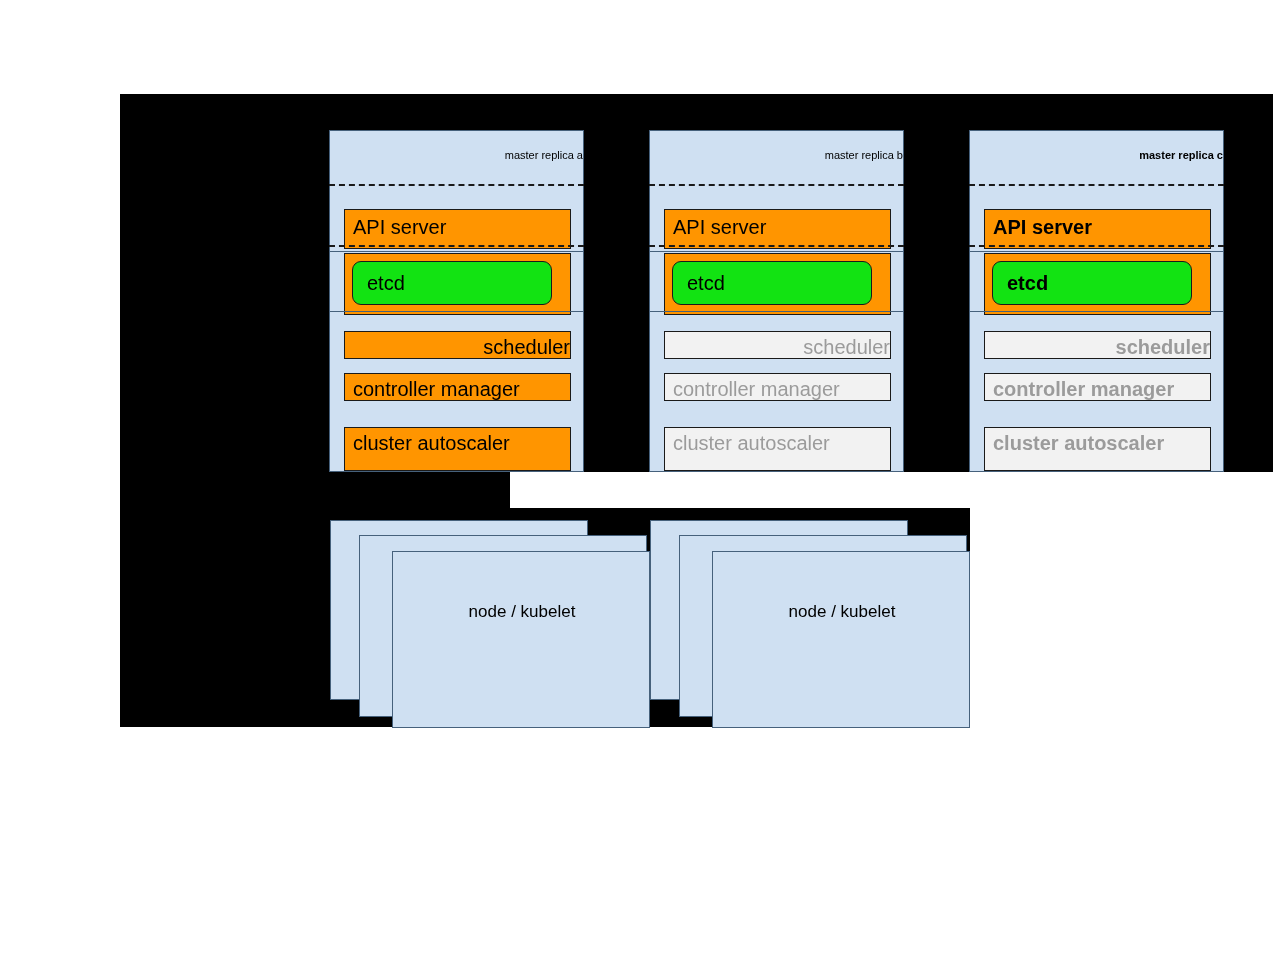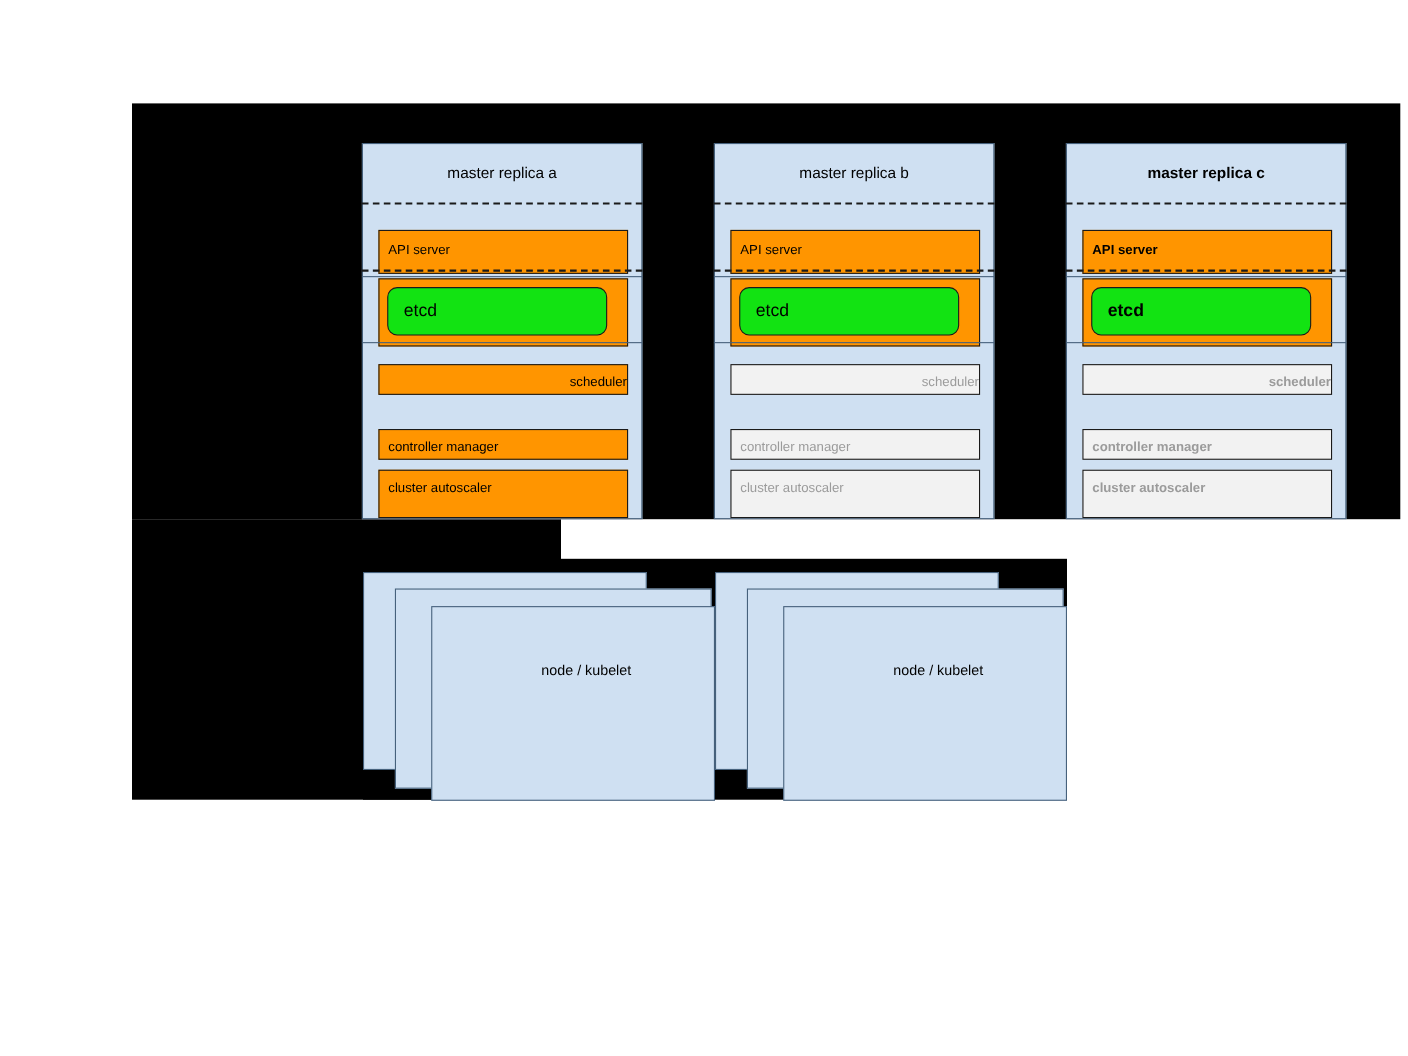--- a/index.html
+++ b/index.html
@@ -43,8 +43,8 @@
     left: 0;
     top: 18px;
     width: 100%;
-    text-align: center;
-    font-size: 14px;
+    text-align: right;
+    font-size: 11px;
     color: #000000;
   }
 

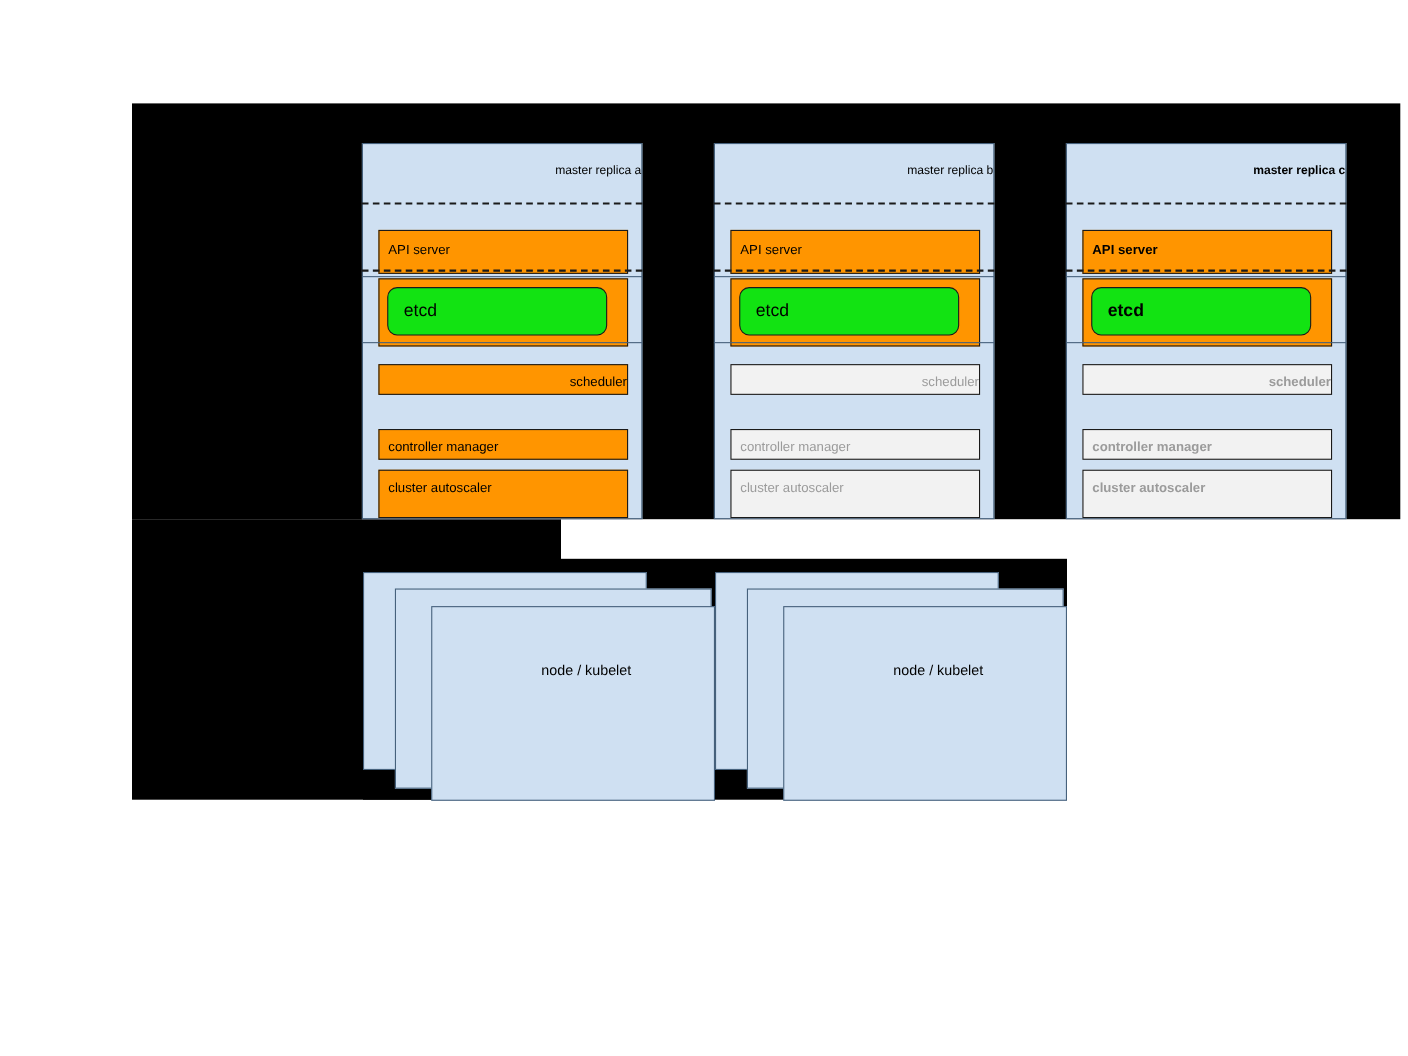--- a/index.html
+++ b/index.html
@@ -78,7 +78,7 @@
     width: 227px;
     box-sizing: border-box;
     border: 1px solid #1a1a1a;
-    font-size: 12px;
+    font-size: 20px;
     line-height: 30px;
     padding-left: 8px;
     white-space: nowrap;

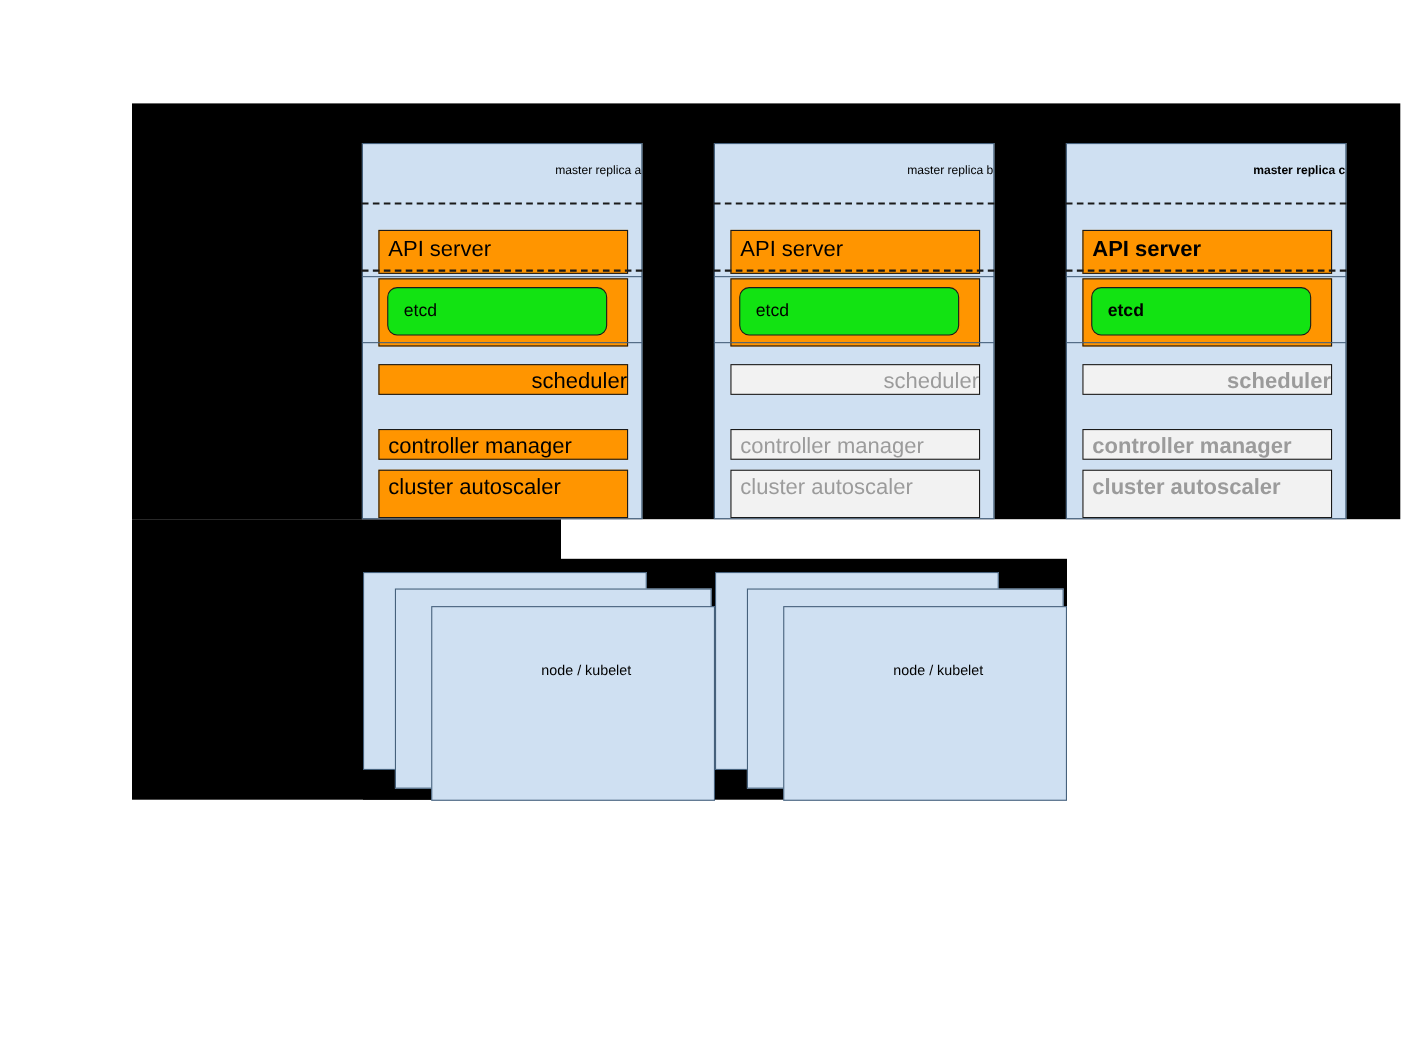--- a/index.html
+++ b/index.html
@@ -108,7 +108,7 @@
     border: 1px solid #1a1a1a;
     border-radius: 9px;
     box-sizing: border-box;
-    font-size: 16px;
+    font-size: 20px;
     line-height: 42px;
     padding-left: 14px;
     color: #000000;

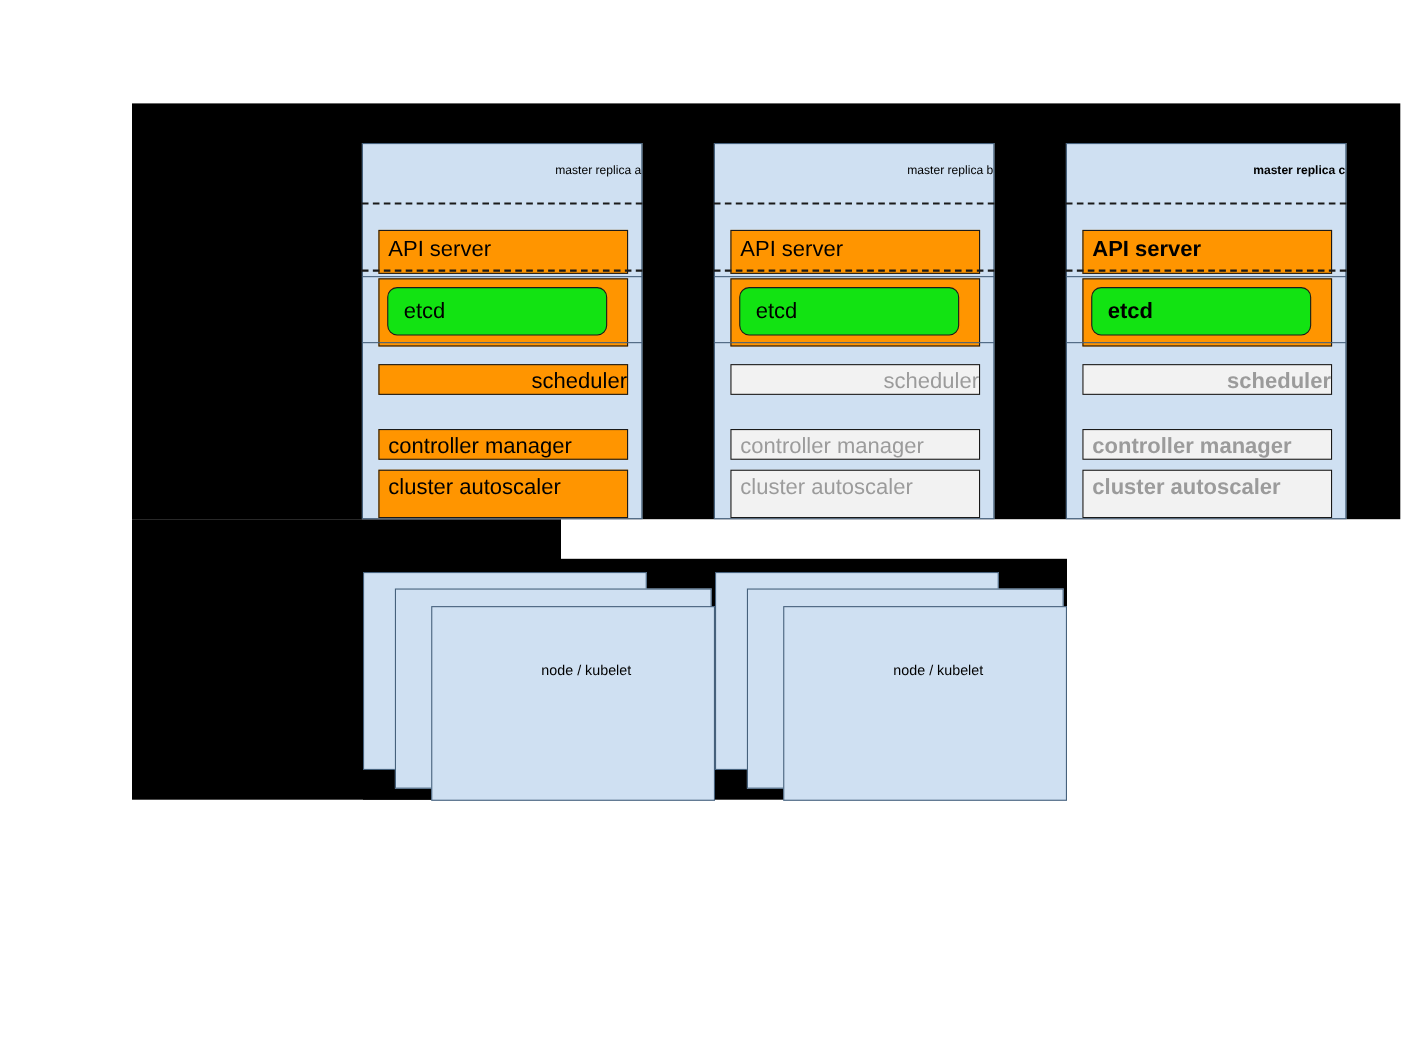--- a/index.html
+++ b/index.html
@@ -114,7 +114,7 @@
     color: #000000;
   }
   .comp-sched { top: 200px; height: 28px; text-align: right; }
-  .comp-ctrl  { top: 259px; height: 28px; }
+  .comp-ctrl  { top: 242px; height: 28px; }
   .comp-auto  { top: 296px; height: 44px; }
 
   

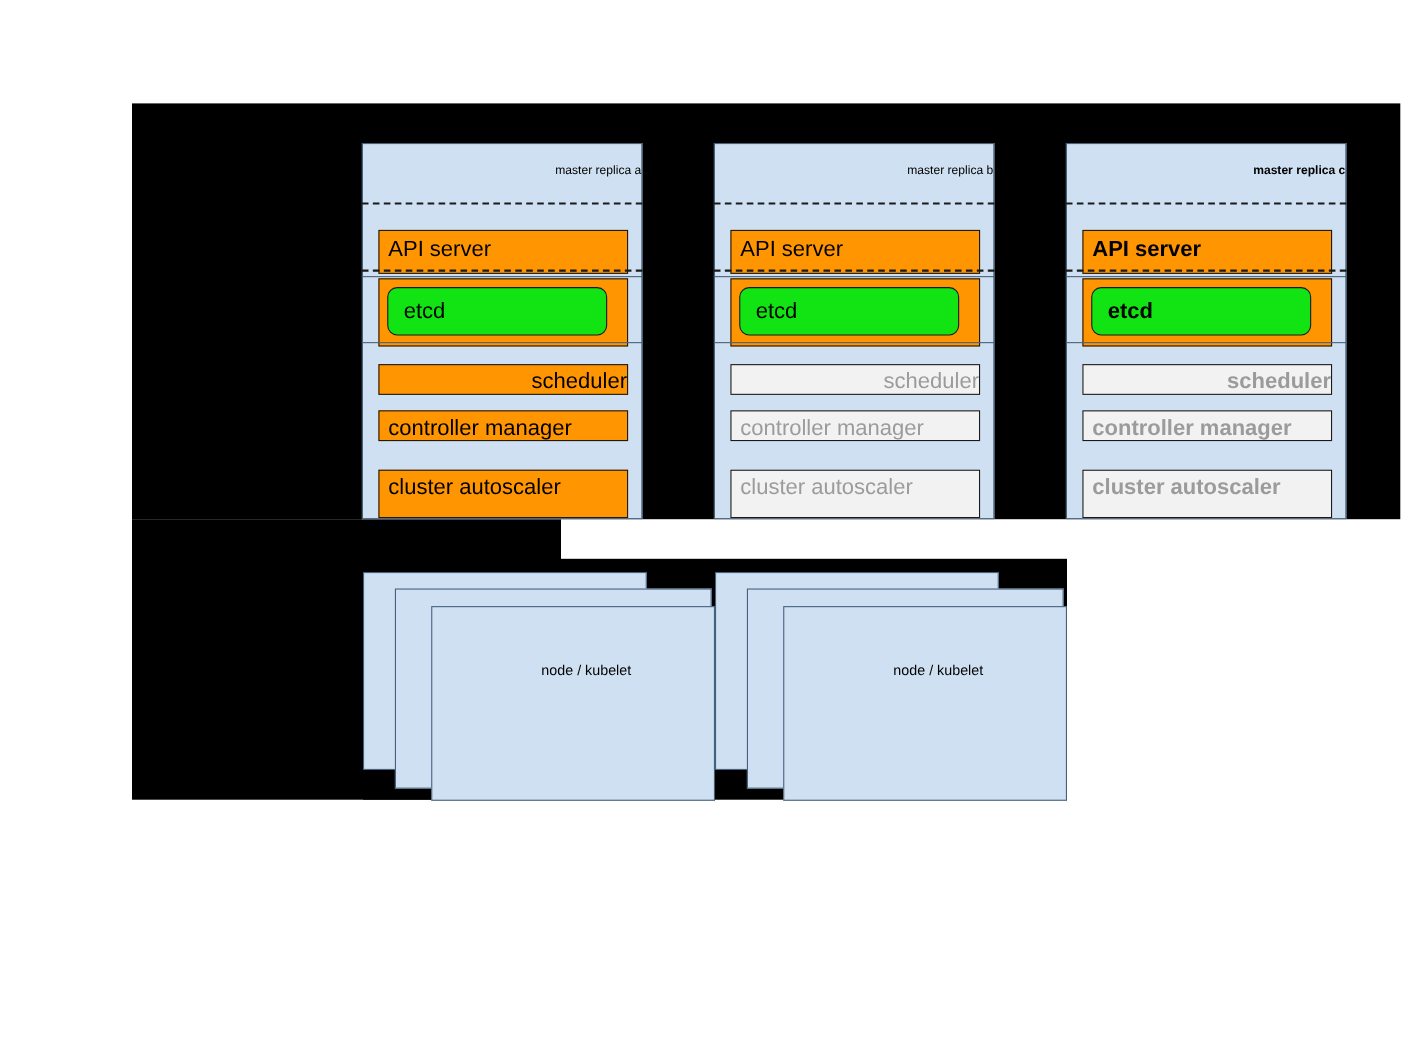--- a/index.html
+++ b/index.html
@@ -134,11 +134,11 @@
 
   .node-label {
     position: absolute;
-    left: 12px;
+    left: 1px;
     top: 50px;
     width: 100%;
     text-align: center;
-    font-size: 13px;
+    font-size: 17px;
     color: #000000;
   }
 </style>

